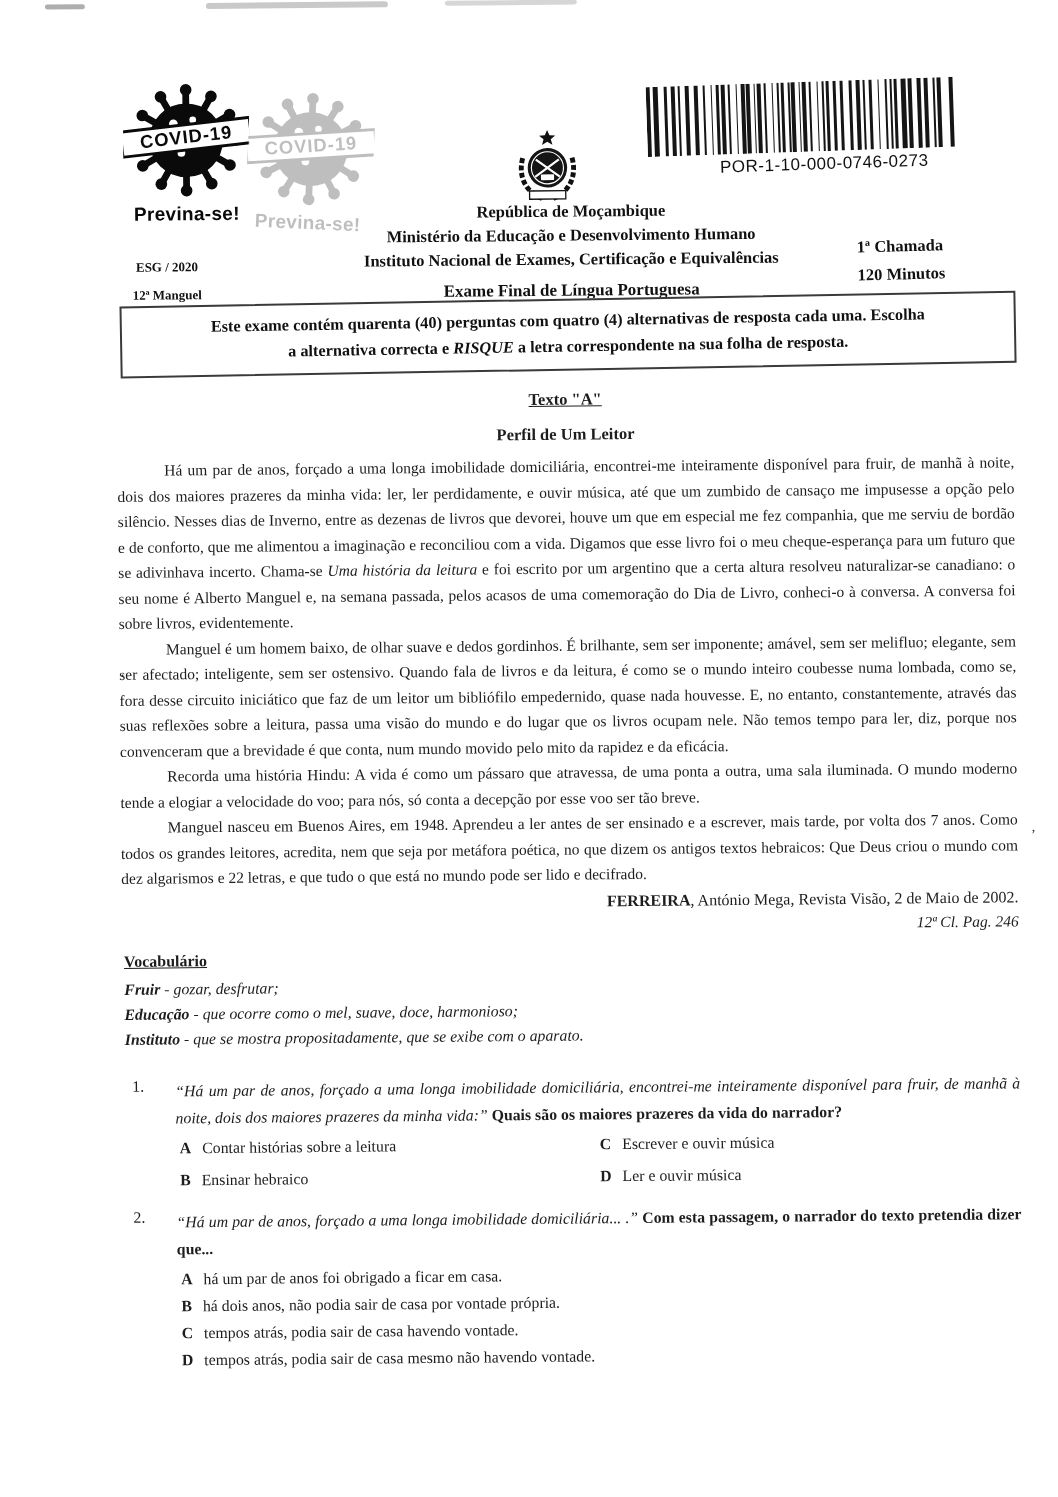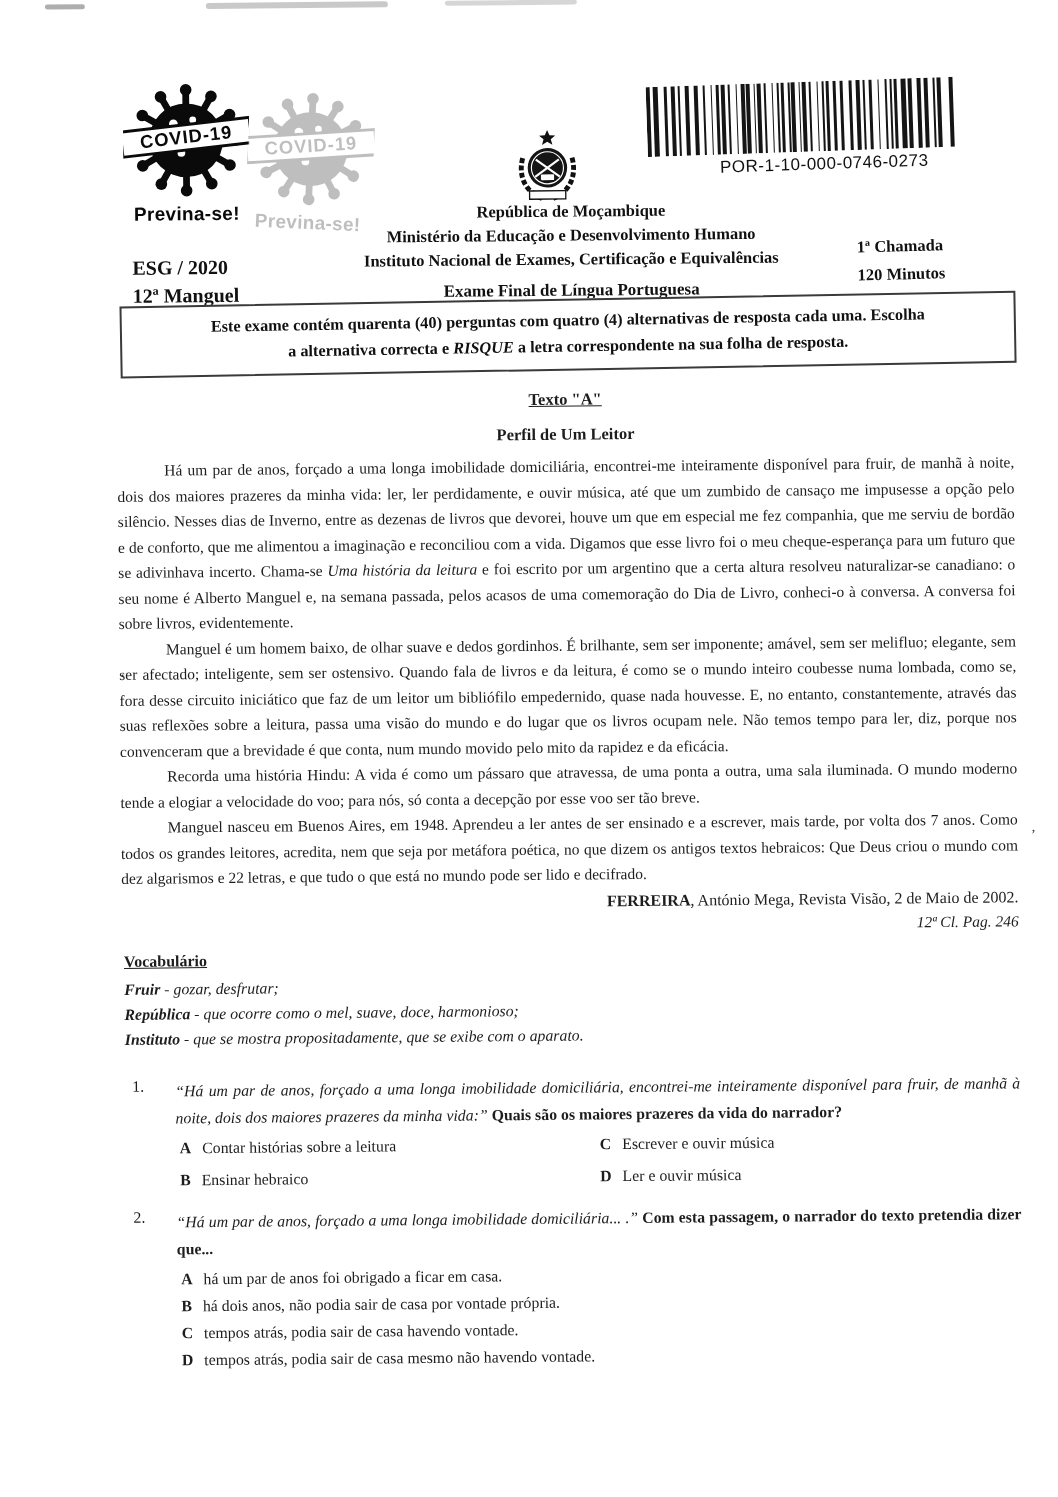--- a/index.html
+++ b/index.html
@@ -33,7 +33,7 @@
   .hdr-center{position:absolute;left:262px;top:200px;width:628px;text-align:center;
               font-weight:bold;font-size:16.5px;line-height:24px;color:#111;}
   .hdr-center .exam-title{margin-top:7px;font-size:17px;}
-  .hdr-left{position:absolute;left:137px;top:250px;font-weight:bold;font-size:20px;line-height:28px;color:#111;}
+  .hdr-left{position:absolute;left:137px;top:250px;font-weight:bold;font-size:13px;line-height:28px;color:#111;text-align:center;}
   .hdr-right{position:absolute;left:862px;top:236px;font-weight:bold;font-size:16.5px;line-height:28px;
              color:#111;transform:rotate(-1deg);}
 

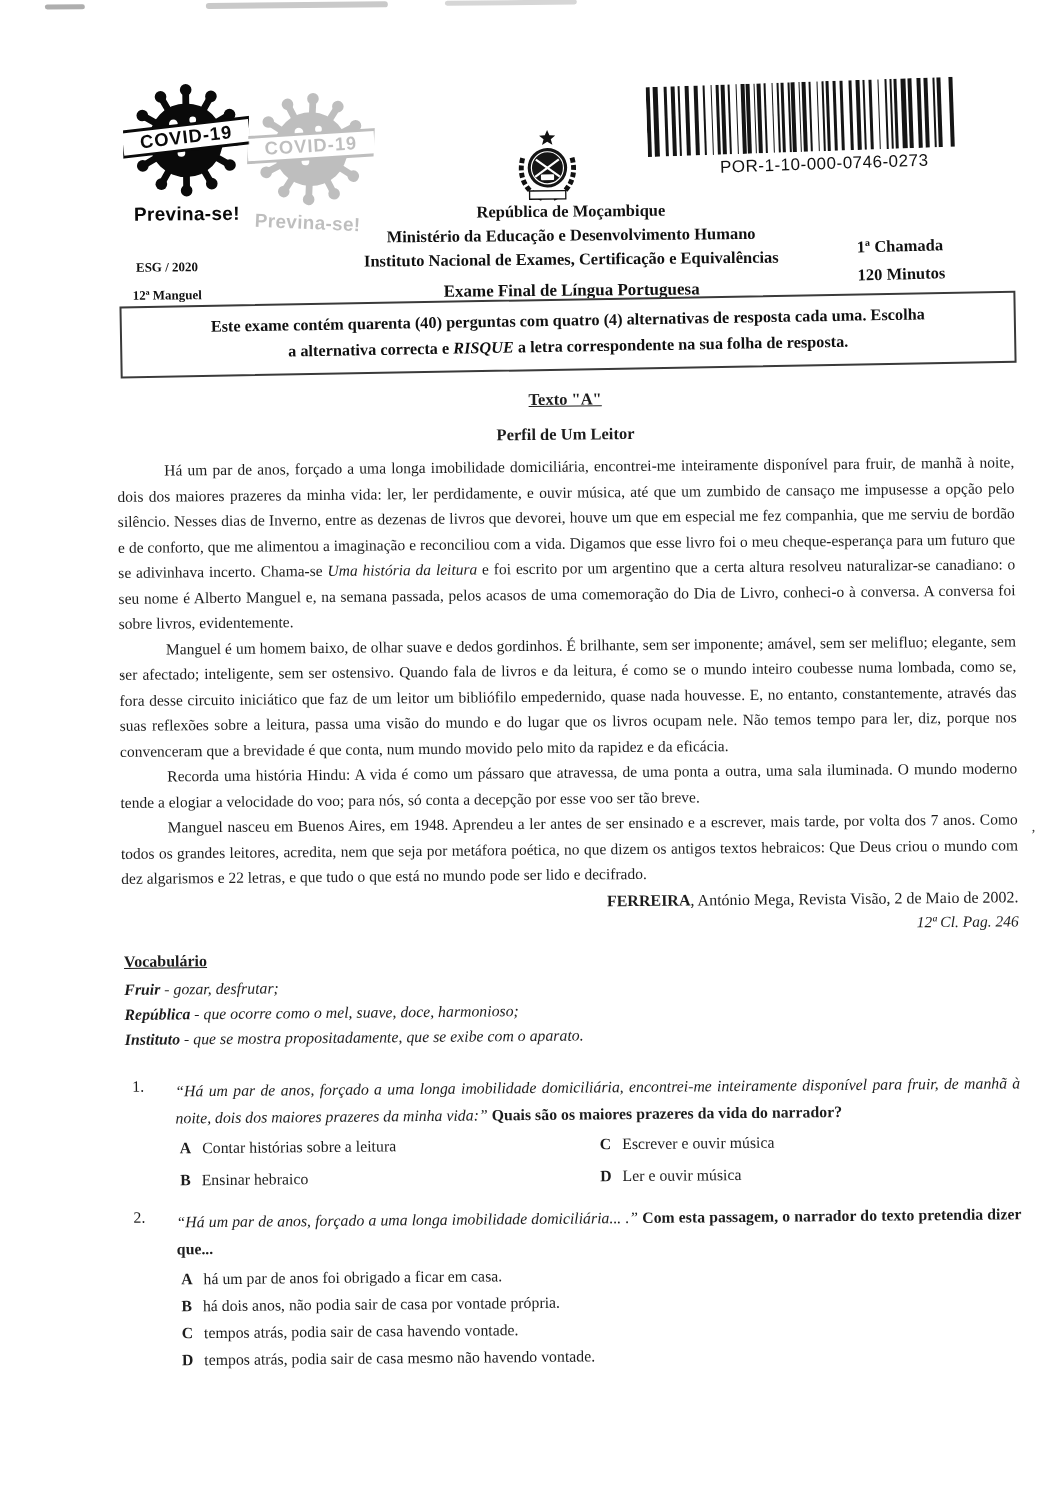--- a/index.html
+++ b/index.html
@@ -326,7 +326,7 @@
       <div class="vocab-heading">Vocabulário</div>
       <div>
           <div class="vocab-line"><span class="vocab-term">Fruir </span><span>- gozar, desfrutar;</span></div>
-          <div class="vocab-line"><span class="vocab-term">República </span><span>- que ocorre como o mel, suave, doce, harmonioso;</span></div>
+          <div class="vocab-line"><span class="vocab-term">Educação </span><span>- que ocorre como o mel, suave, doce, harmonioso;</span></div>
           <div class="vocab-line"><span class="vocab-term">Instituto </span><span>- que se mostra propositadamente, que se exibe com o aparato.</span></div>
         </div>
 

